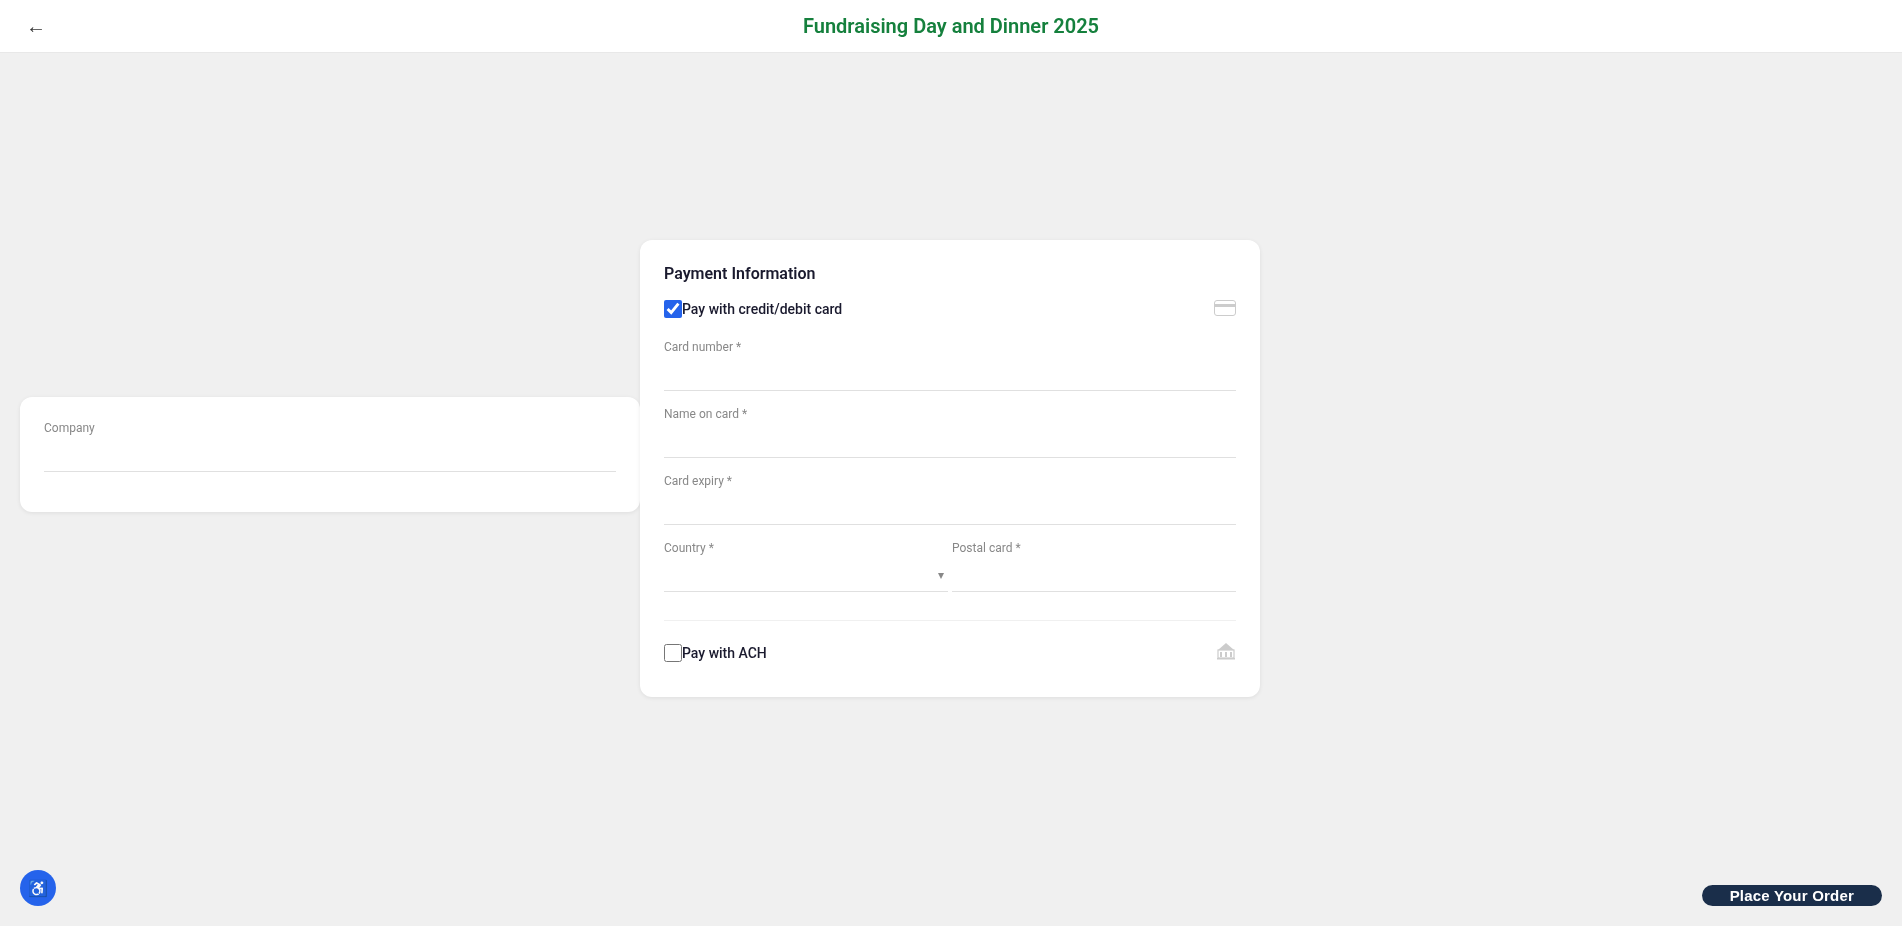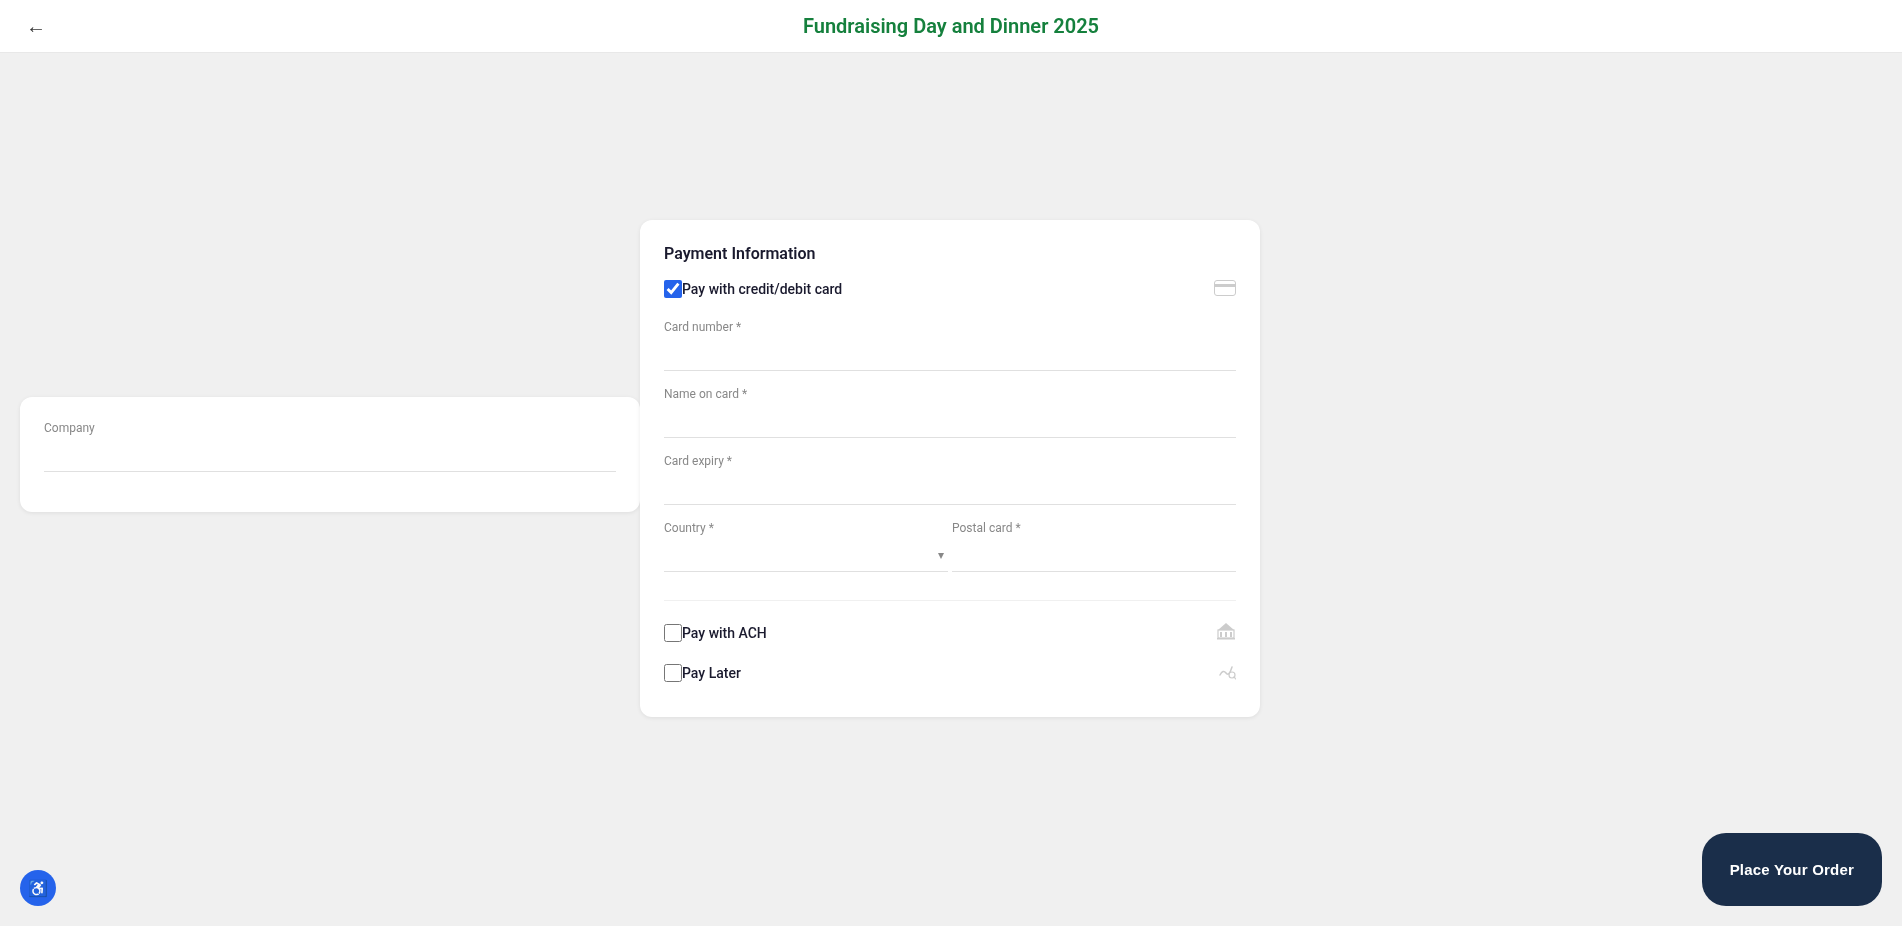--- a/index.html
+++ b/index.html
@@ -319,19 +319,6 @@
       </span>
     </div>
 
-    <div class="payment-other-row">
-      <div class="payment-option-left">
-        <input type="checkbox" class="checkbox-normal" id="paylater-checkbox" style="">
-        <label for="paylater-checkbox" class="payment-label">Pay Later</label>
-      </div>
-      <span class="payment-icon">
-        <svg width="20" height="20" viewBox="0 0 20 20" fill="none">
-          <path d="M4 14 Q7 8 10 12 Q13 16 16 6" stroke="#ccc" stroke-width="1.5" fill="none" stroke-linecap="round"></path>
-          <circle cx="16" cy="14" r="3" stroke="#ccc" stroke-width="1.2" fill="none"></circle>
-          <path d="M18 16 L20 18" stroke="#ccc" stroke-width="1.2" stroke-linecap="round"></path>
-        </svg>
-      </span>
-    </div>
 
   </div>
 

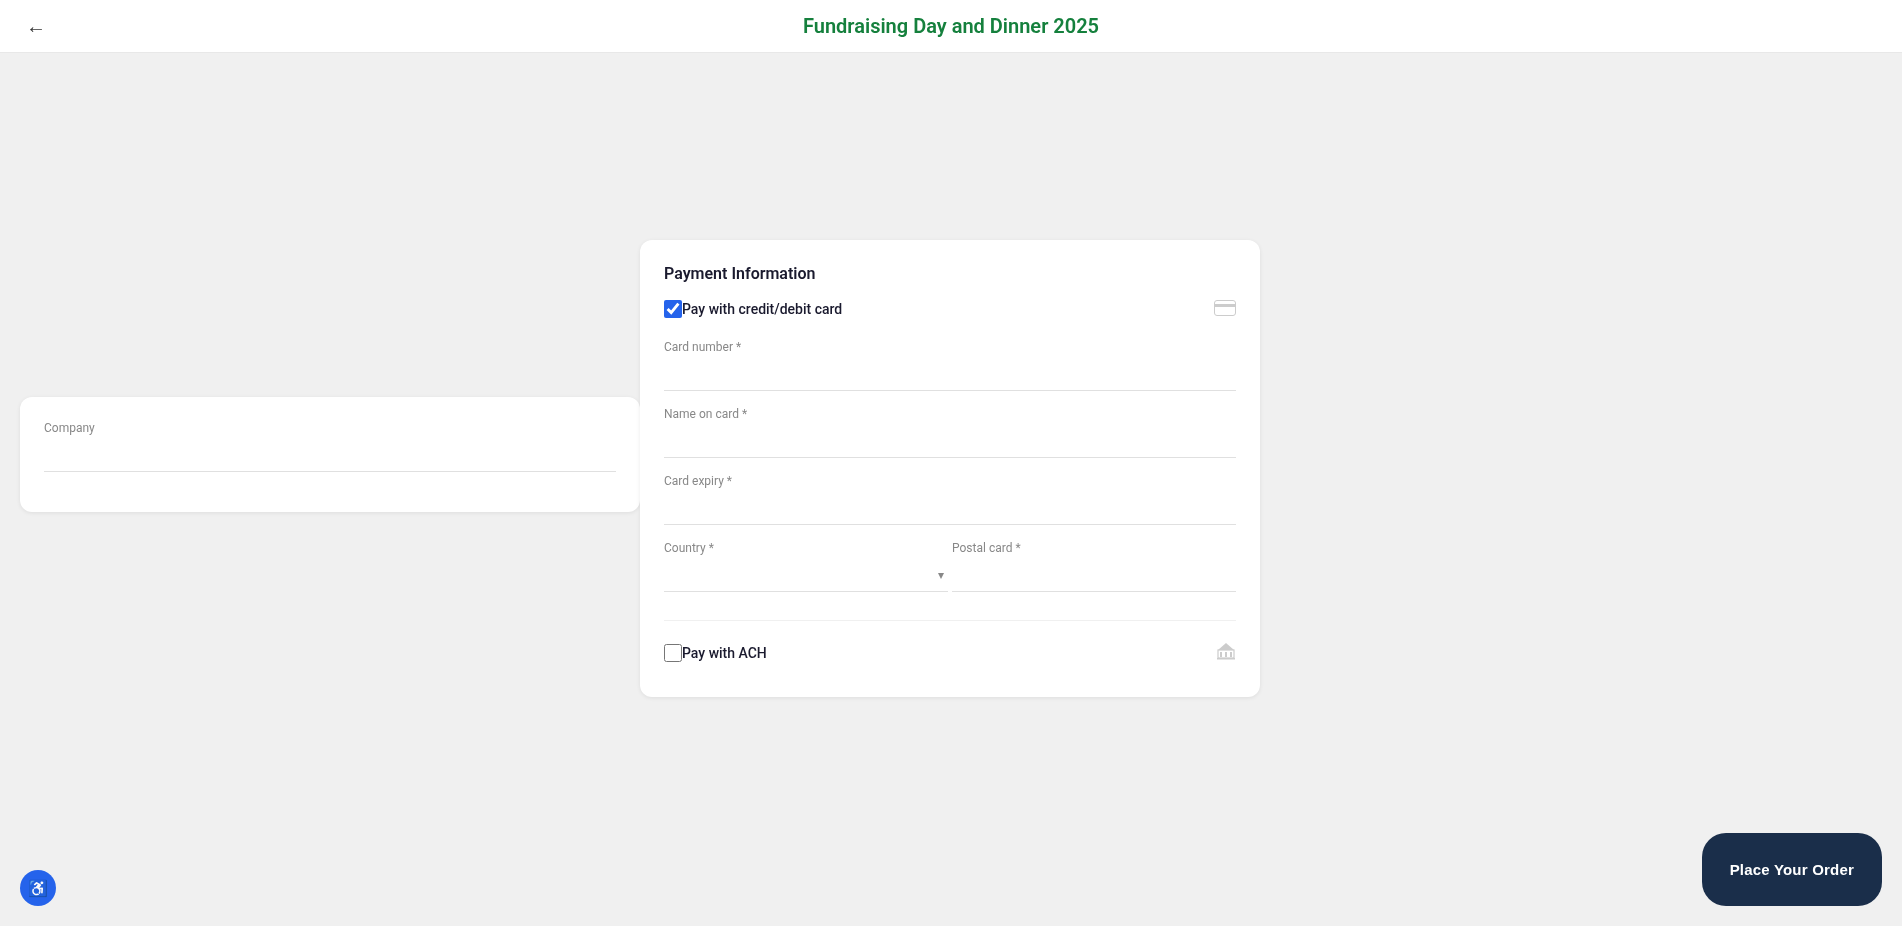--- a/index.html
+++ b/index.html
@@ -196,7 +196,7 @@
       color: #ffffff;
       border: none;
       border-radius: 24px;
-      padding: 28px 28px;
+      padding: 2px 28px;
       font-size: 15px;
       font-weight: 600;
       cursor: pointer;

